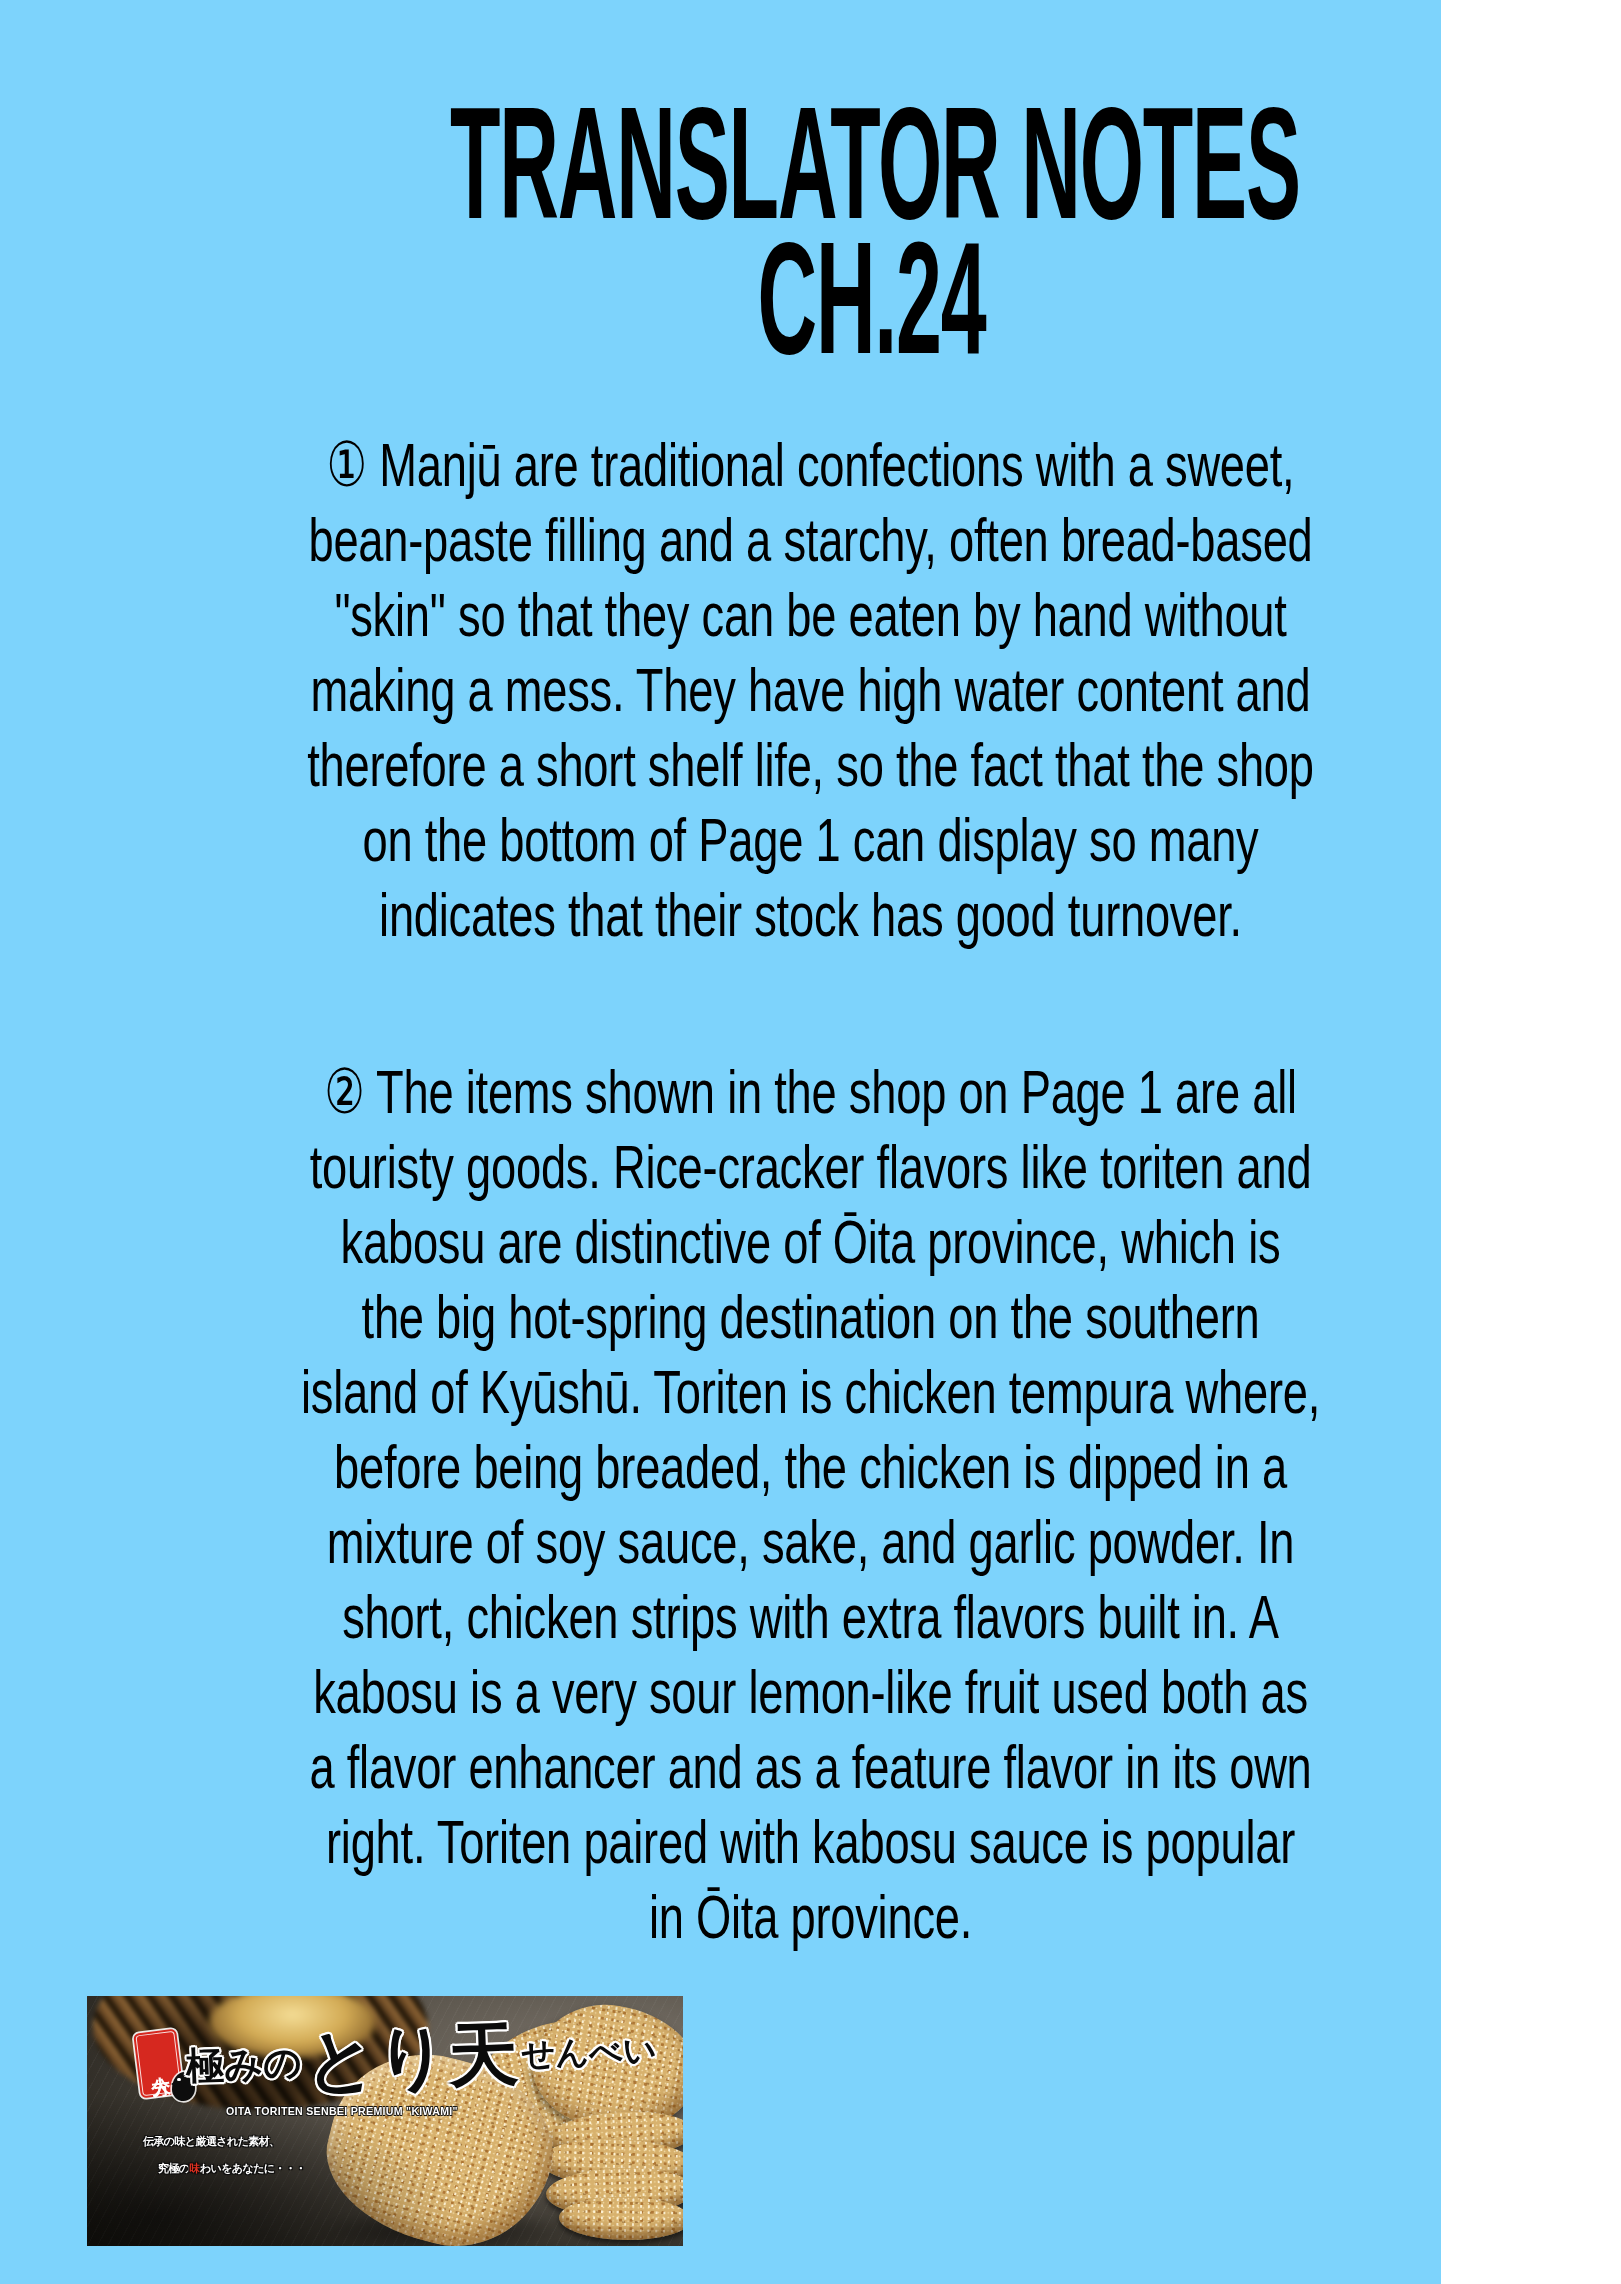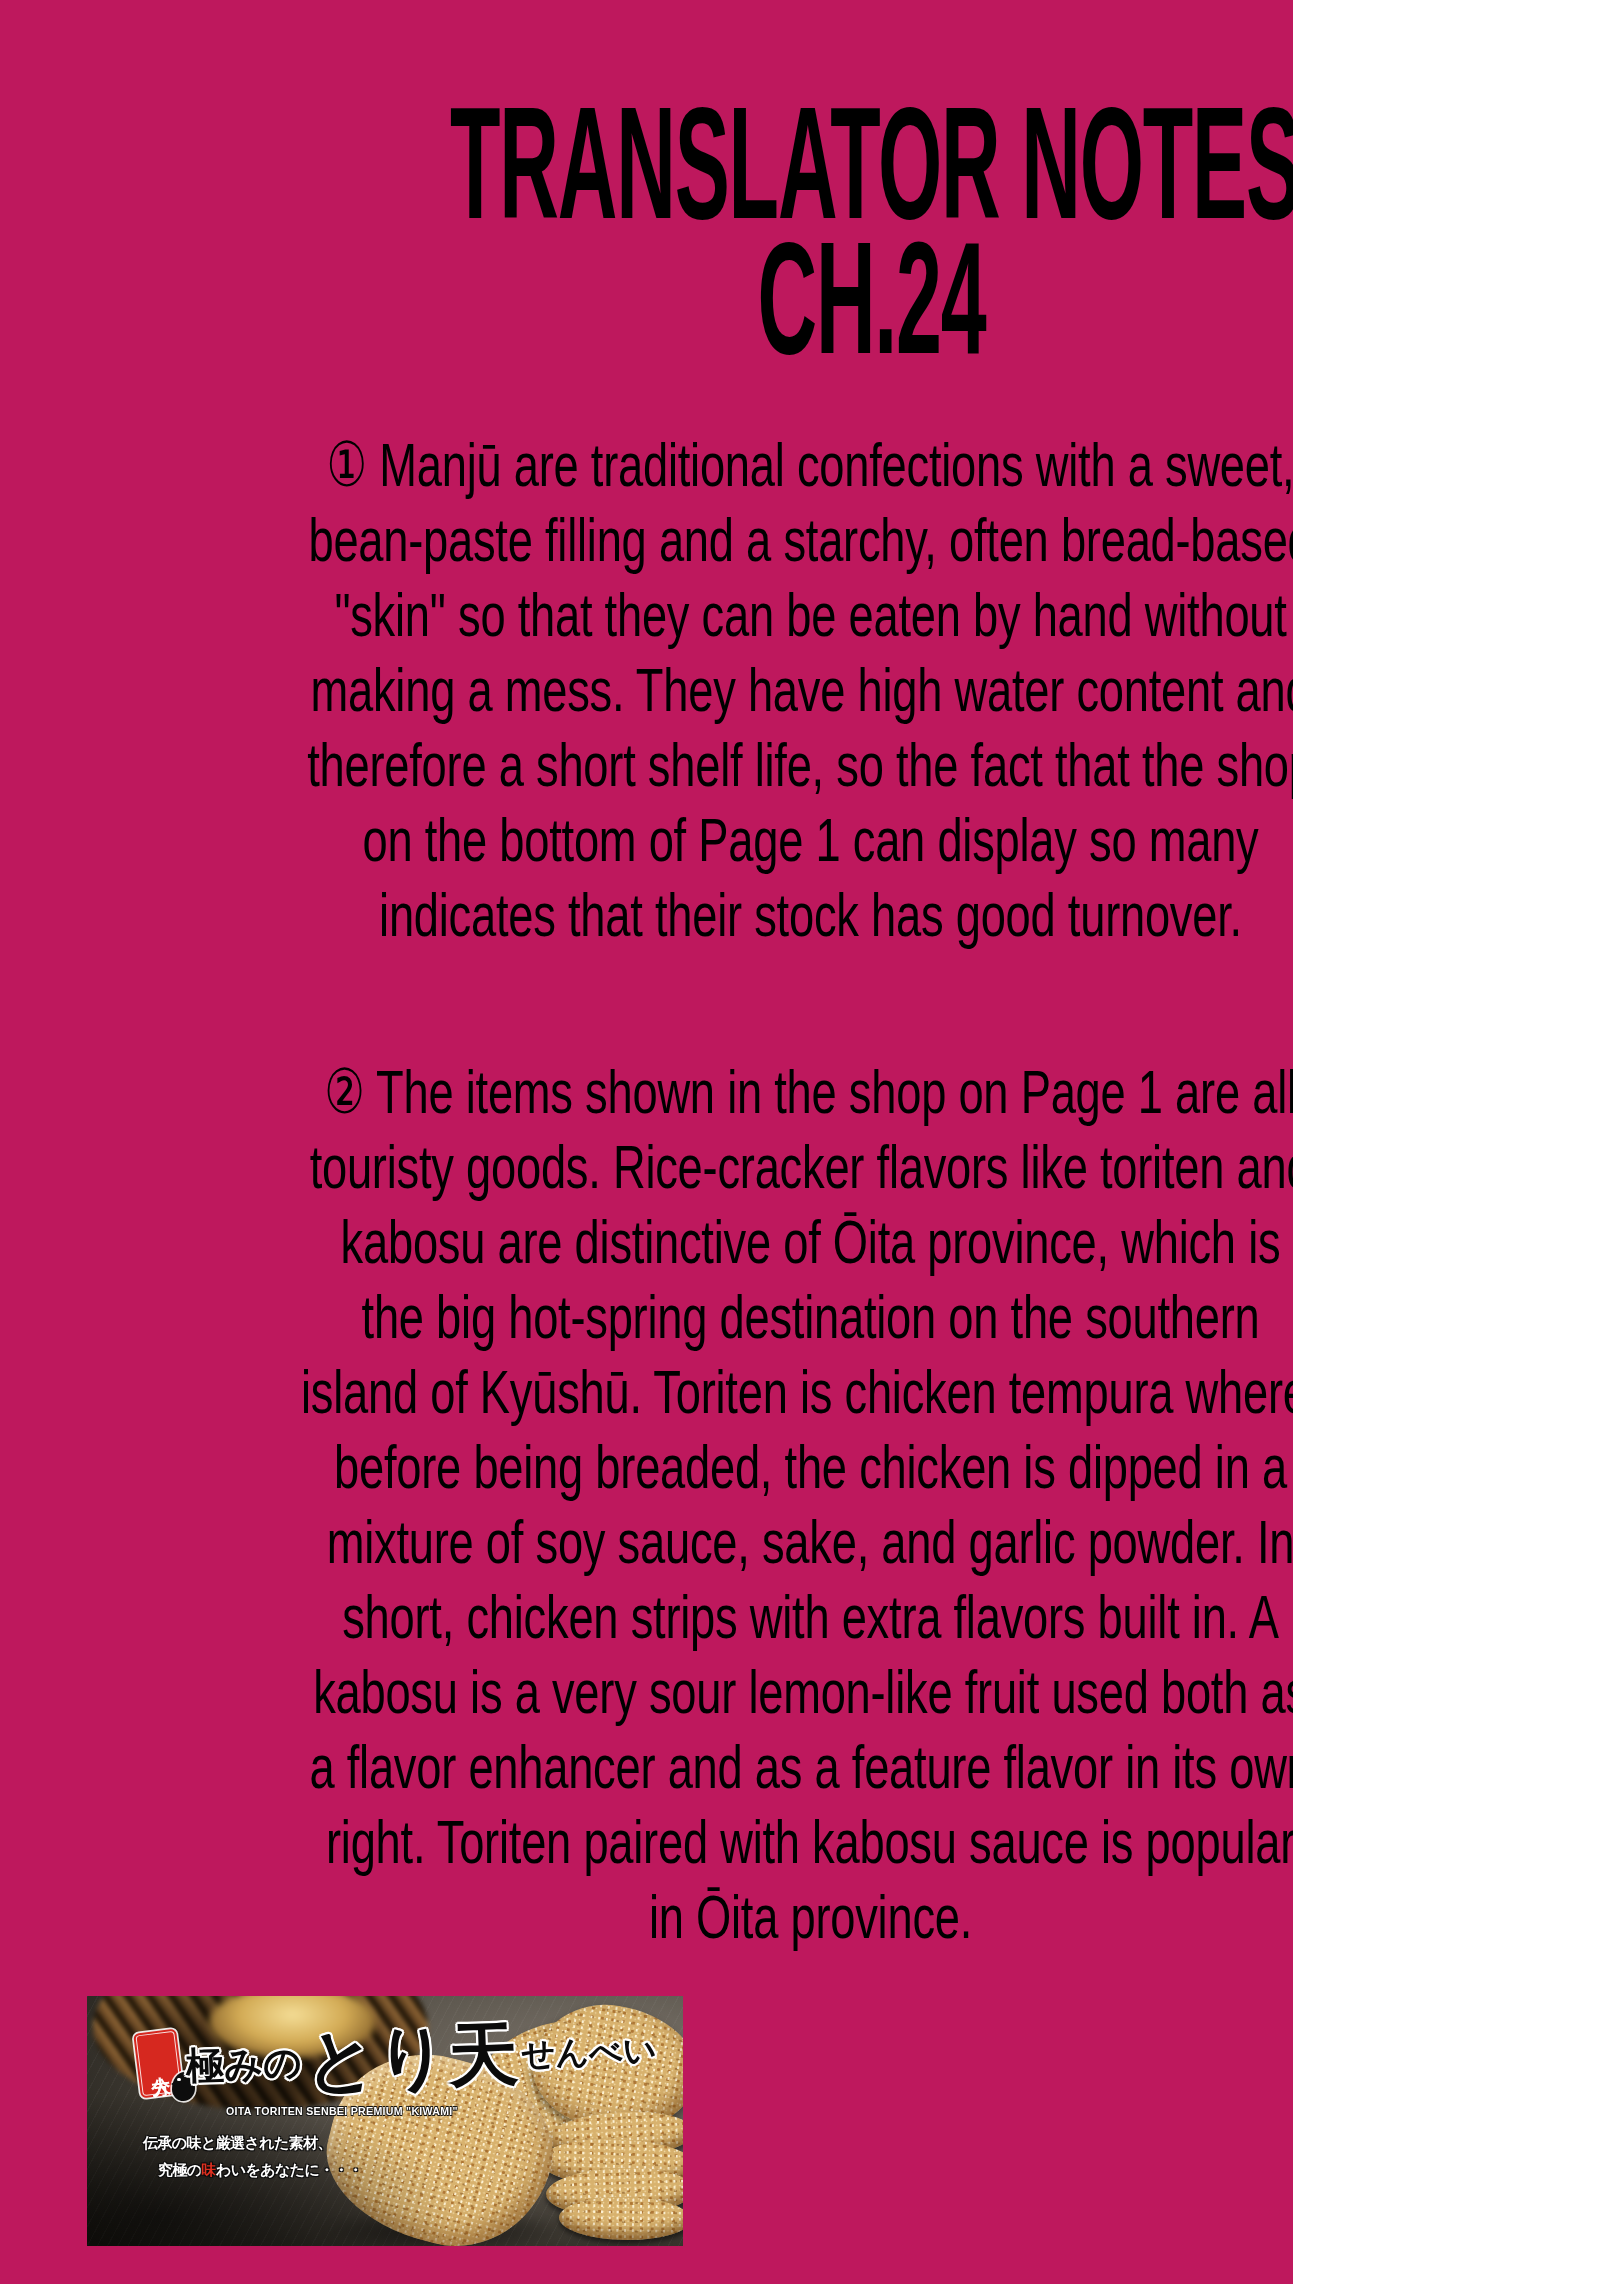--- a/index.html
+++ b/index.html
@@ -4,7 +4,7 @@
 <style>
   html,body{margin:0;padding:0;background:#ffffff;}
   .page{
-    position:relative;width:1293px;height:2284px;background:#be185d;overflow:hidden;
+    position:relative;width:1441px;height:2284px;background:#7dd3fc;overflow:hidden;
     font-family:"Liberation Sans","DejaVu Sans",sans-serif;color:#000;
   }
   

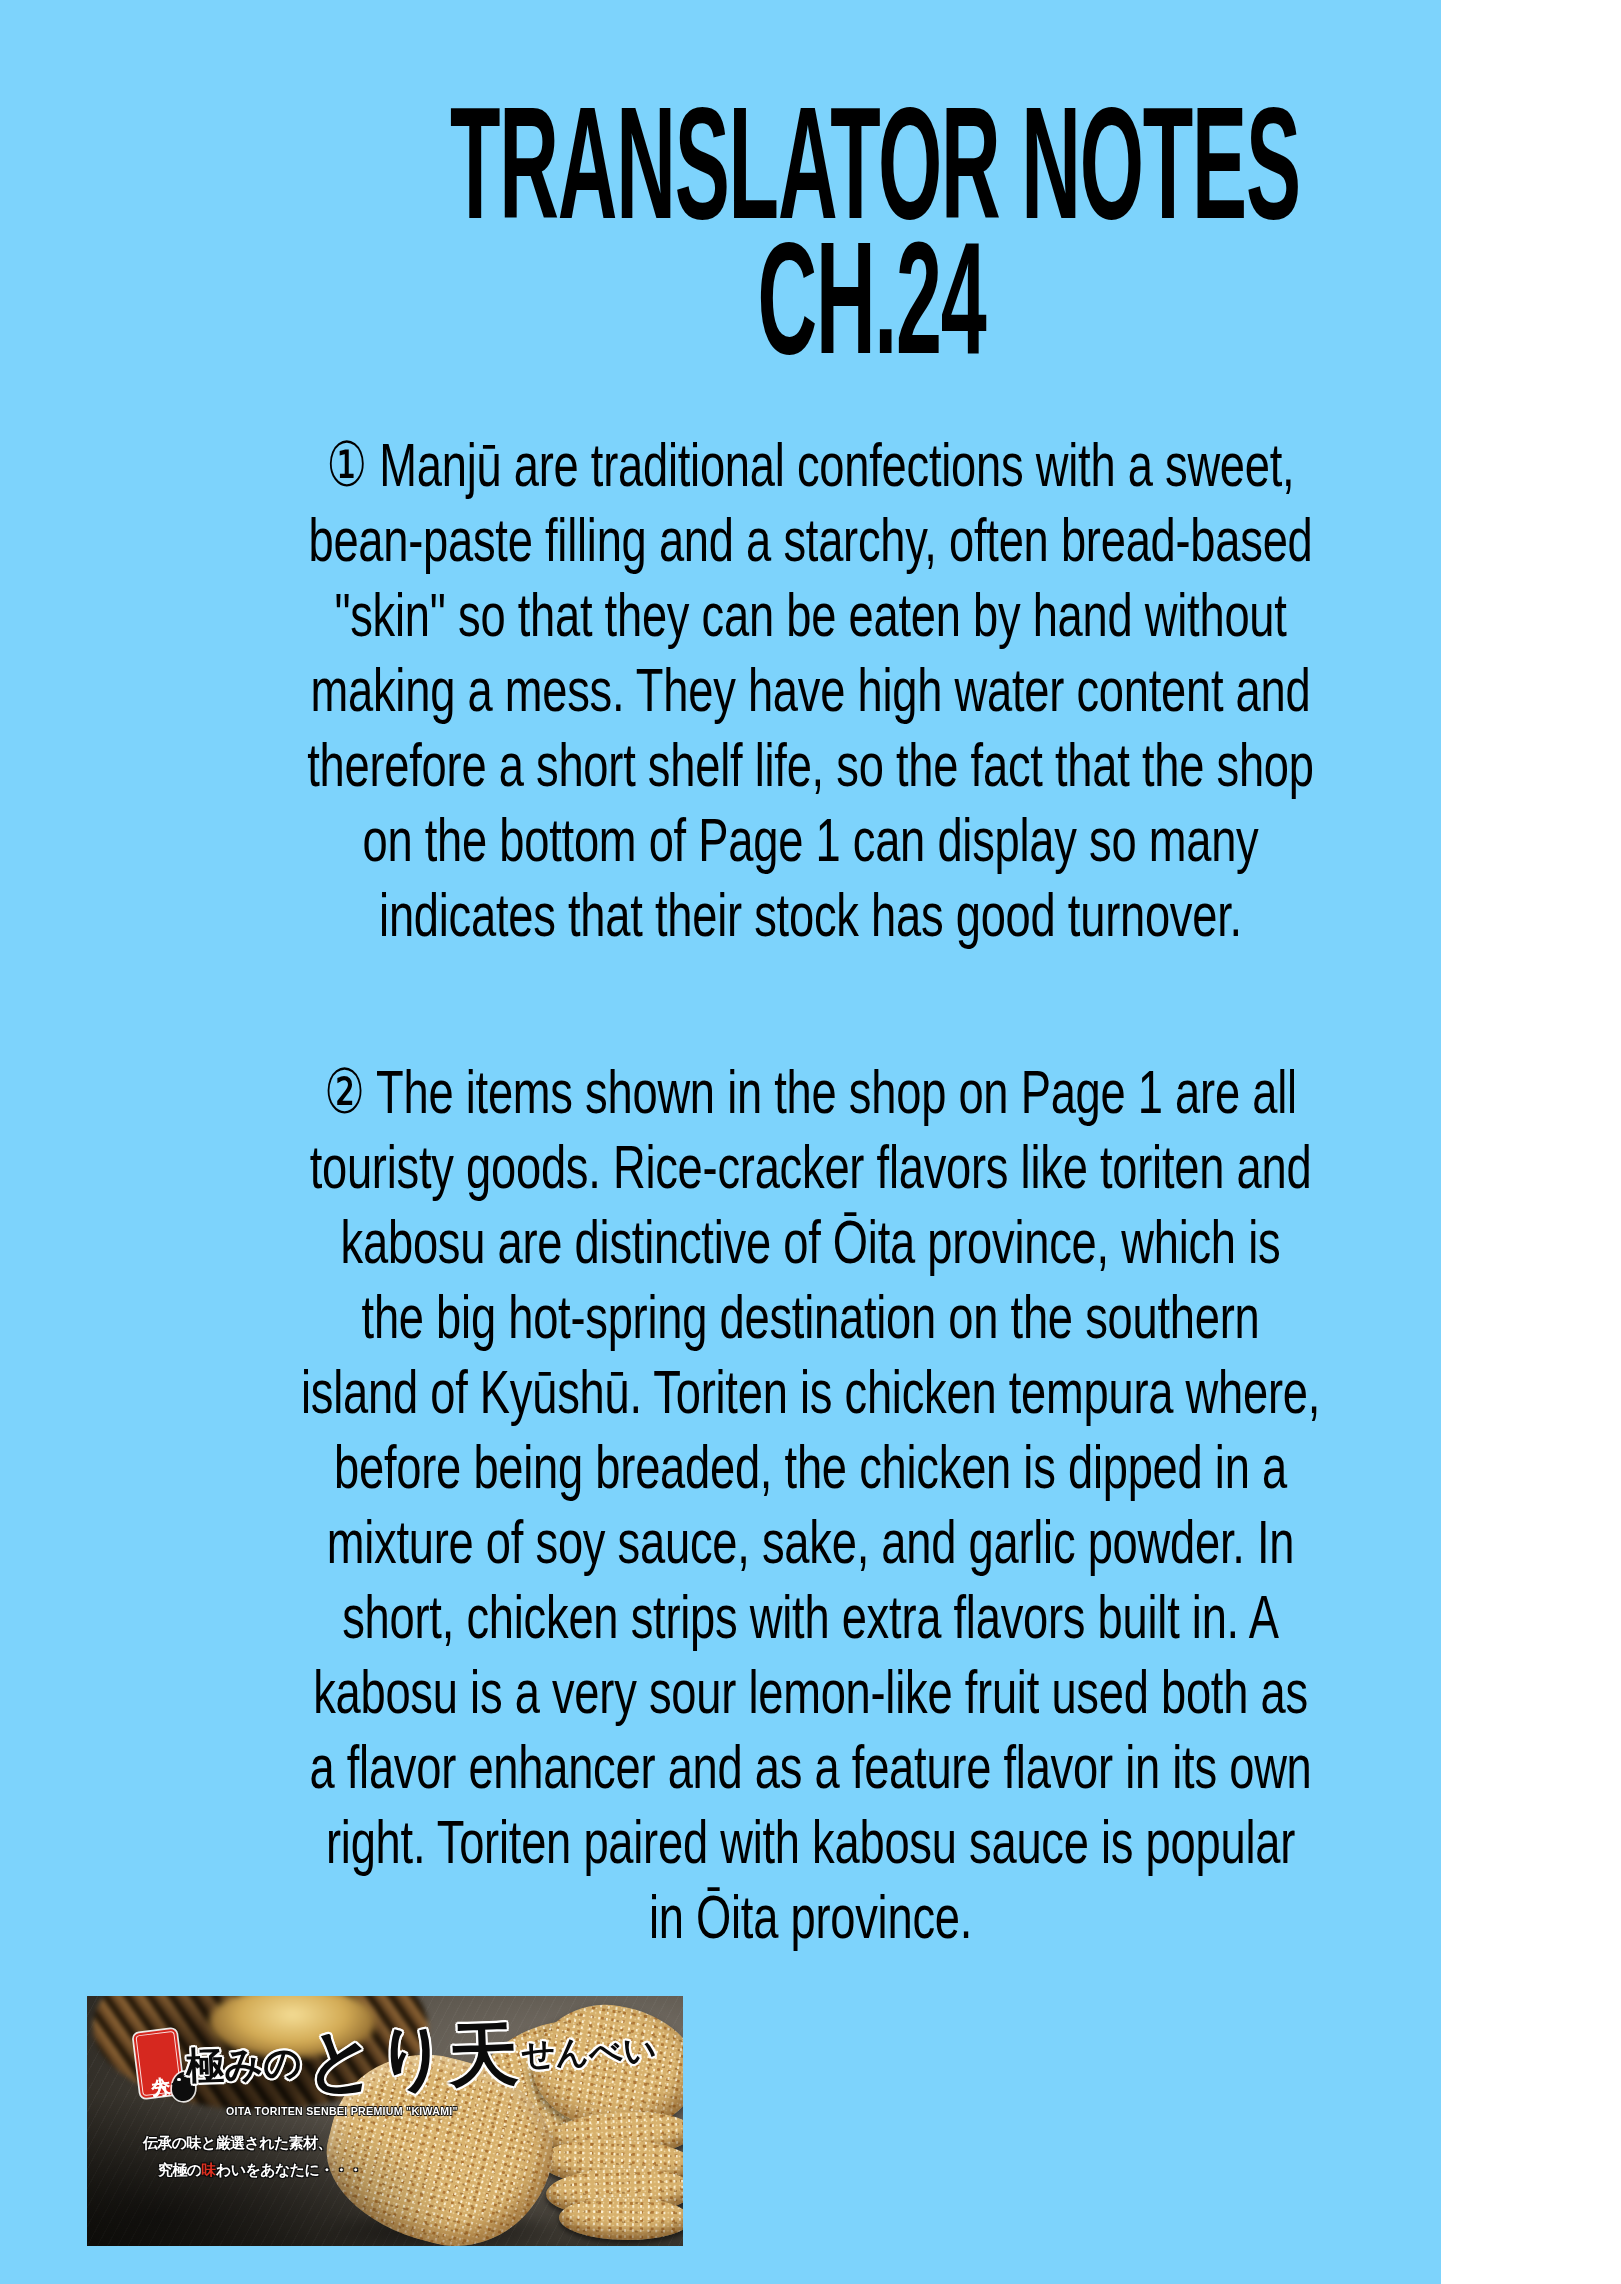--- a/index.html
+++ b/index.html
@@ -132,7 +132,7 @@
     text-shadow:0 0 1.7px #000,0.6px 0.6px 0 #1a1a1a,-0.6px -0.6px 0 #1a1a1a,0.6px -0.6px 0 #1a1a1a,-0.6px 0.6px 0 #1a1a1a;
   }
   .tagline{
-    position:absolute;font-size:15px;font-weight:bold;color:#fff;white-space:nowrap;letter-spacing:-0.6px;
+    position:absolute;font-size:11px;font-weight:bold;color:#fff;white-space:nowrap;letter-spacing:-0.6px;
     text-shadow:0 0 2.2px #000,1.1px 1.1px 0 #111,-1.1px -1.1px 0 #111,1.1px -1.1px 0 #111,-1.1px 1.1px 0 #111;
   }
   .tagline.t1{left:56px;top:138px;}

